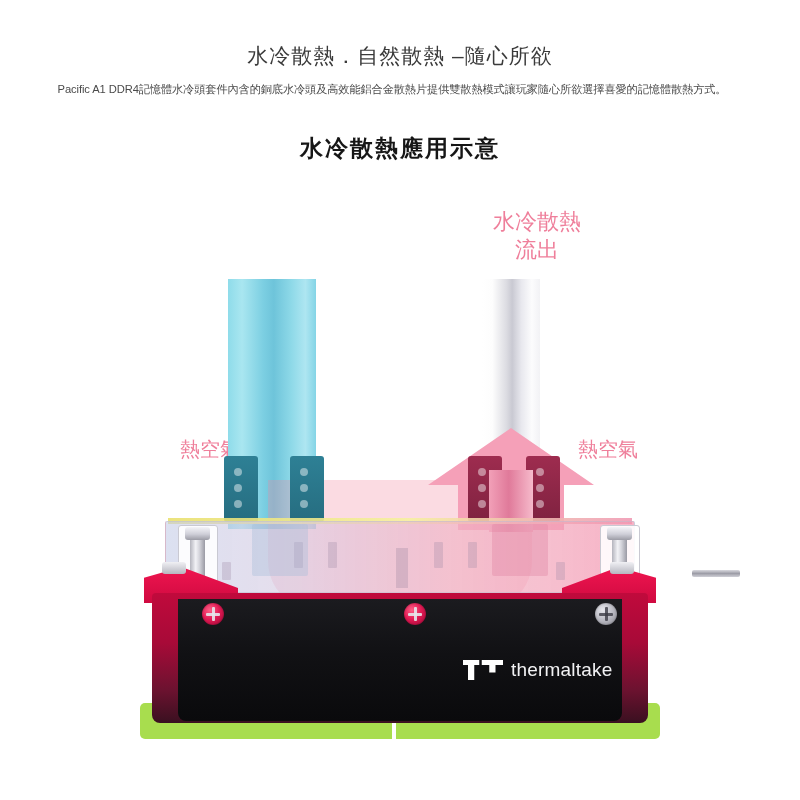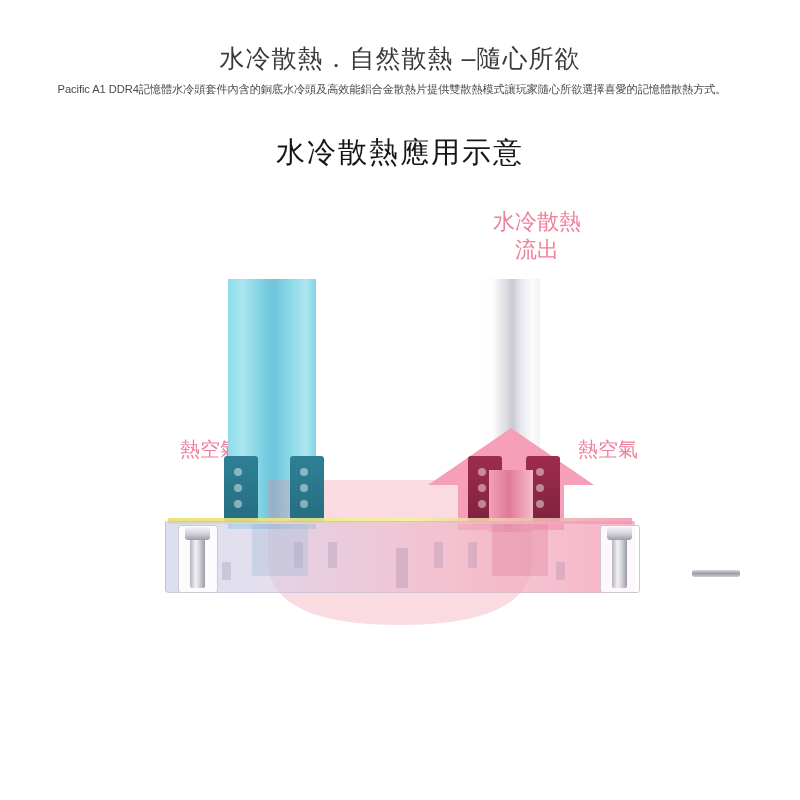--- a/index.html
+++ b/index.html
@@ -22,7 +22,7 @@
     position: absolute;
     top: 42px; left: 0; width: 800px;
     text-align: center;
-    font-size: 25px;
+    font-size: 21px;
     color: #3a3a3a;
     letter-spacing: 1px;
     font-weight: 400;

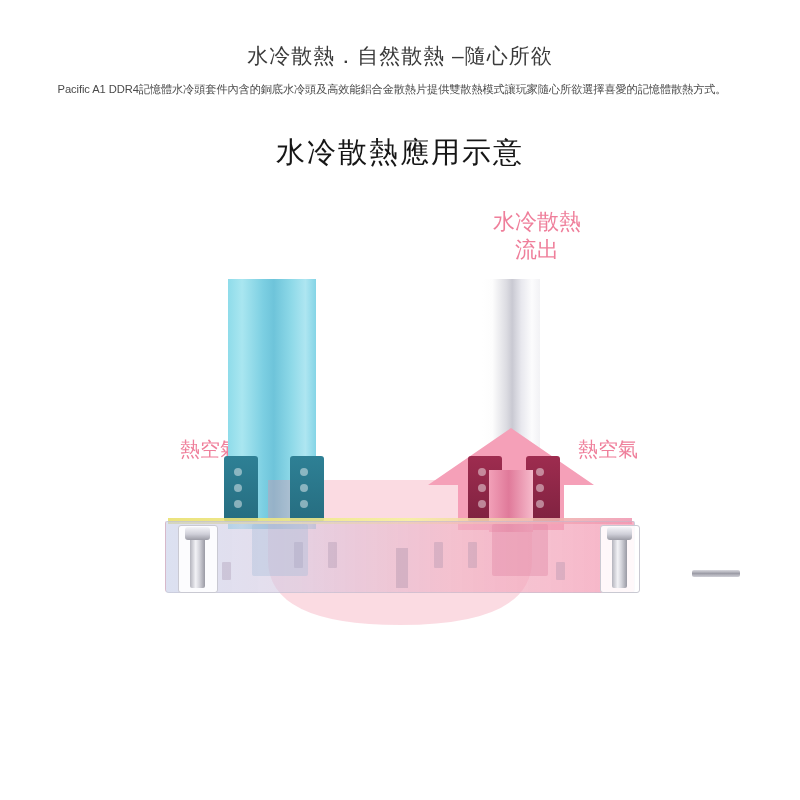--- a/index.html
+++ b/index.html
@@ -41,8 +41,8 @@
     position: absolute;
     top: 133px; left: 0; width: 800px;
     text-align: center;
-    font-size: 29px;
-    font-weight: normal;
+    font-size: 23px;
+    font-weight: bold;
     color: #161616;
     letter-spacing: 2px;
     white-space: nowrap;

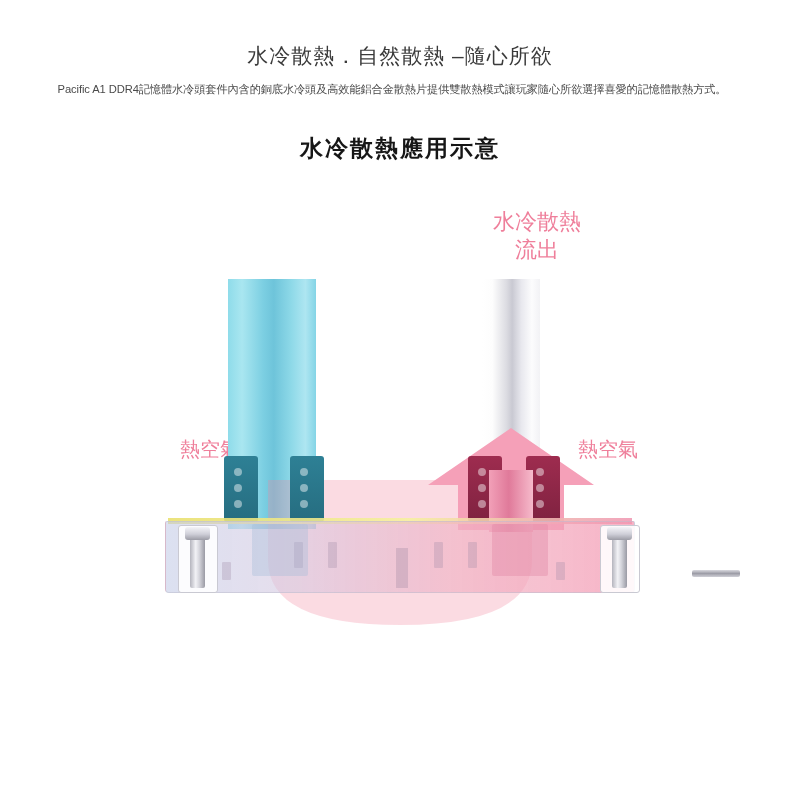--- a/index.html
+++ b/index.html
@@ -399,6 +399,34 @@
 
   <div class="side-bar"></div>
 
+  <div class="ram-wrap">
+    <div class="pcb"></div>
+    <div class="pcb-notch"></div>
+    <div class="pcb-dot"></div>
+
+    <div class="fin-left"></div>
+    <div class="fin-right"></div>
+
+    <div class="heatsink-body"></div>
+    <div class="heatsink-face"></div>
+
+    <div class="screw screw-dark" style="left:62px; top:43px;"></div>
+    <div class="screw screw-dark" style="left:264px; top:43px;"></div>
+    <div class="screw screw-gray" style="left:455px; top:43px;"></div>
+
+    <div style="position:absolute; left:22px; top:2px; width:24px; height:12px;
+                background:linear-gradient(180deg,#f0f0f4,#b6b6bf); border-radius:3px;"></div>
+    <div style="position:absolute; left:470px; top:2px; width:24px; height:12px;
+                background:linear-gradient(180deg,#f0f0f4,#b6b6bf); border-radius:3px;"></div>
+
+    <div class="tt-logo">
+      <svg class="tt-mark" viewBox="0 0 64 32">
+        <path d="M0 0 H26 V8 H18 V32 H8 V8 H0 Z" fill="#ffffff"></path>
+        <path d="M30 0 H64 V8 H52 V20 H42 V8 H30 Z" fill="#ffffff"></path>
+      </svg>
+      <span class="tt-word">thermaltake</span>
+    </div>
+  </div>
 
 </div>
 

